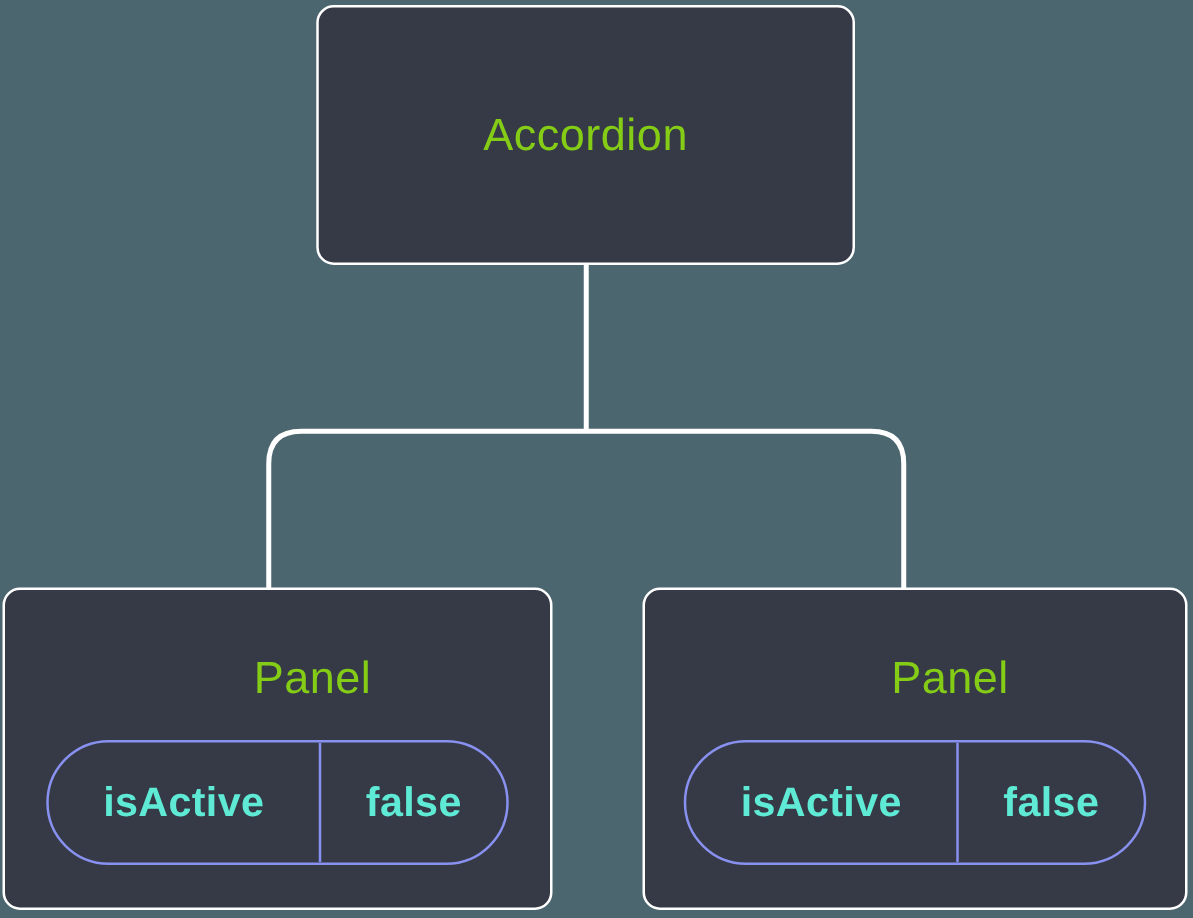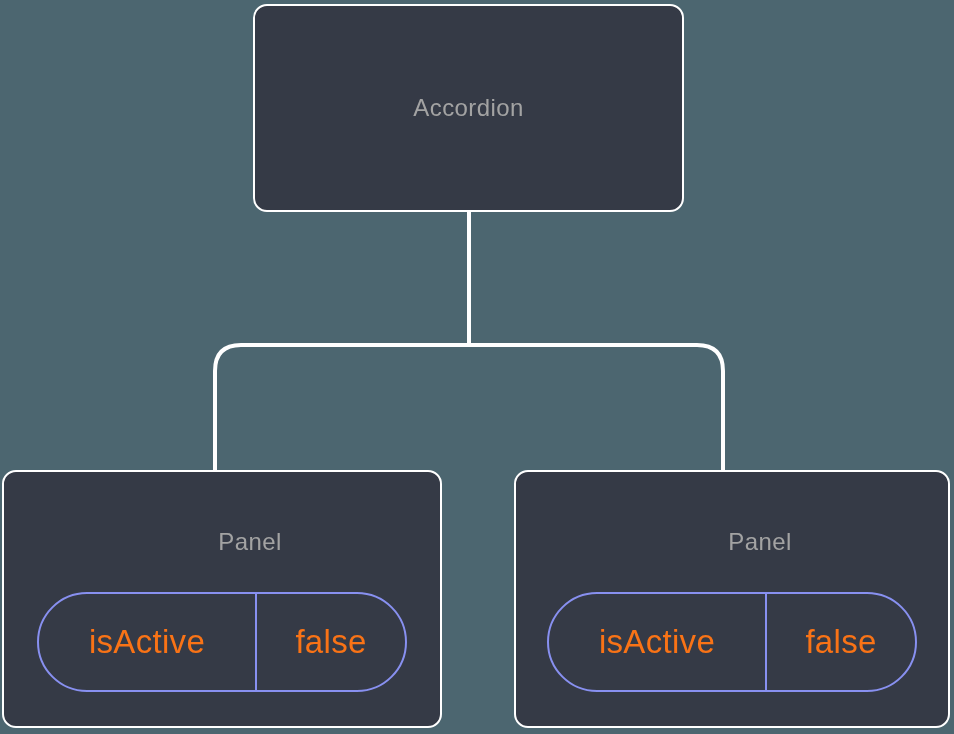--- a/index.html
+++ b/index.html
@@ -18,8 +18,8 @@
     box-sizing: border-box;
   }
   .node-label {
-    color: #a3a3a3;
-    font-size: 24px;
+    color: #84cc16;
+    font-size: 36px;
     font-weight: 500;
     letter-spacing: 0.4px;
   }

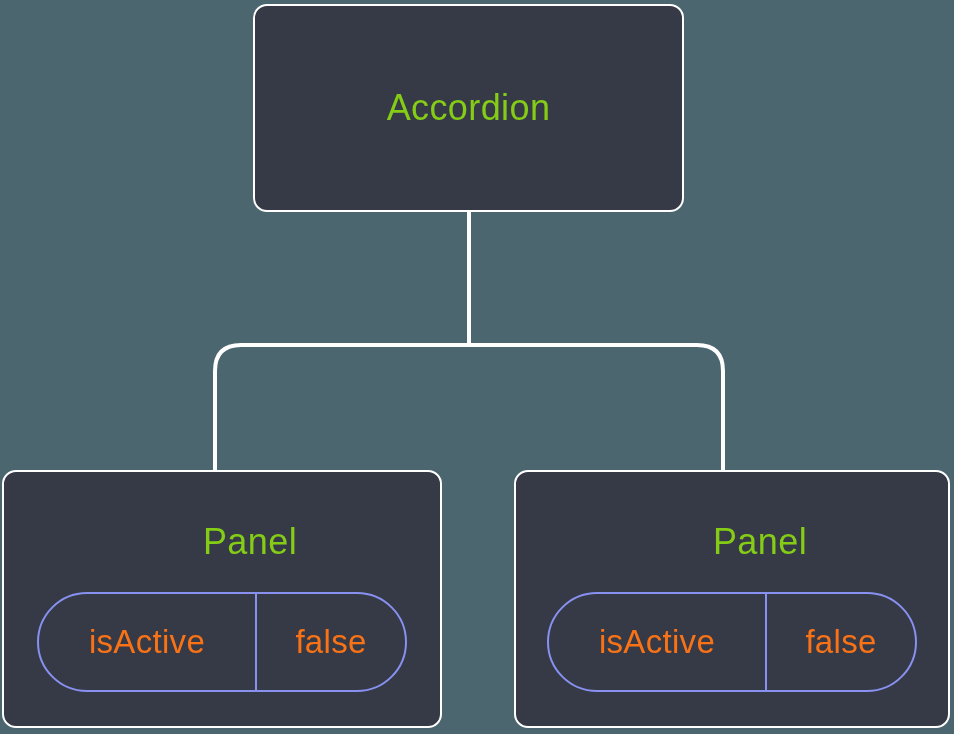--- a/index.html
+++ b/index.html
@@ -64,9 +64,9 @@
     display: flex; align-items: center; justify-content: center;
   }
   .pill-text {
-    color: #f97316;
+    color: #5eead4;
     font-size: 33px;
-    font-weight: 400;
+    font-weight: 700;
     letter-spacing: 0.3px;
     text-align: right;
   }

